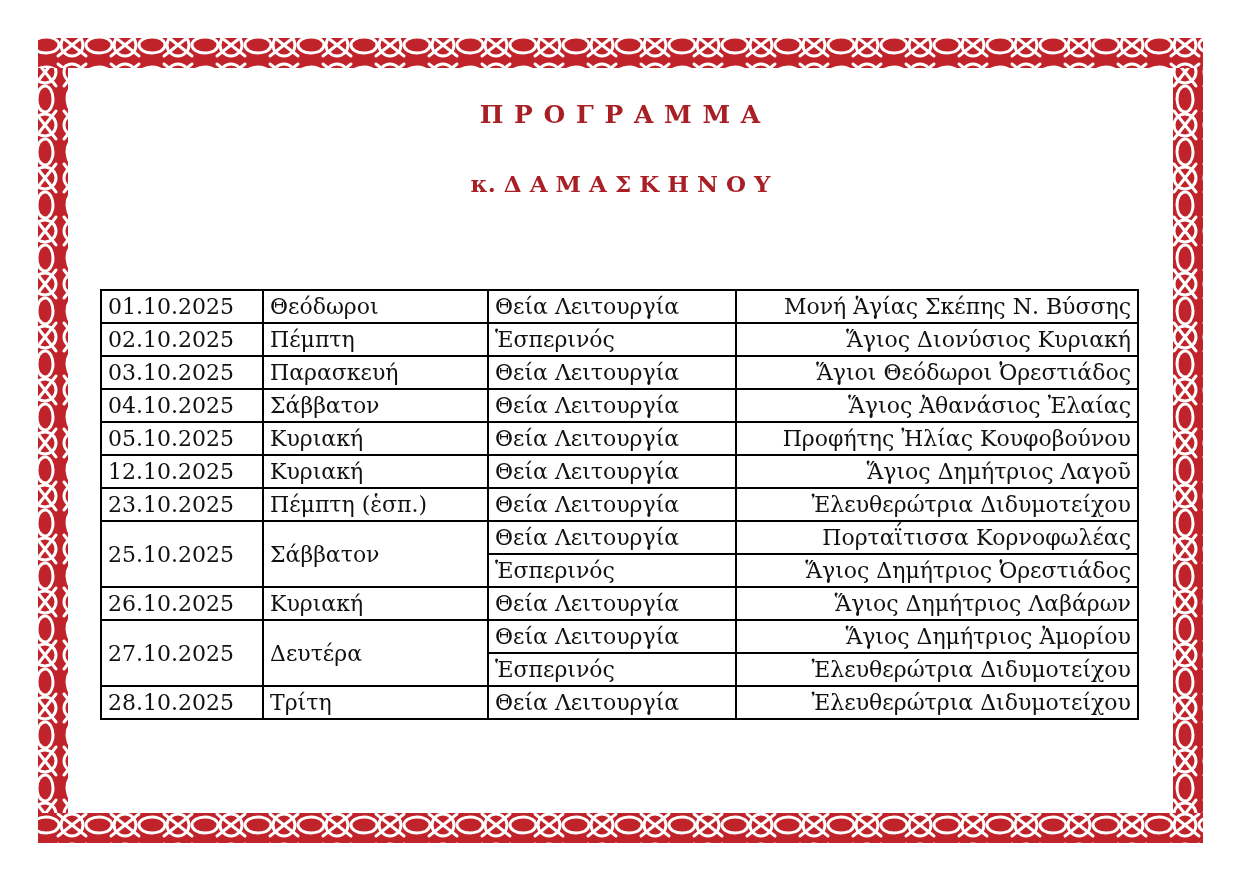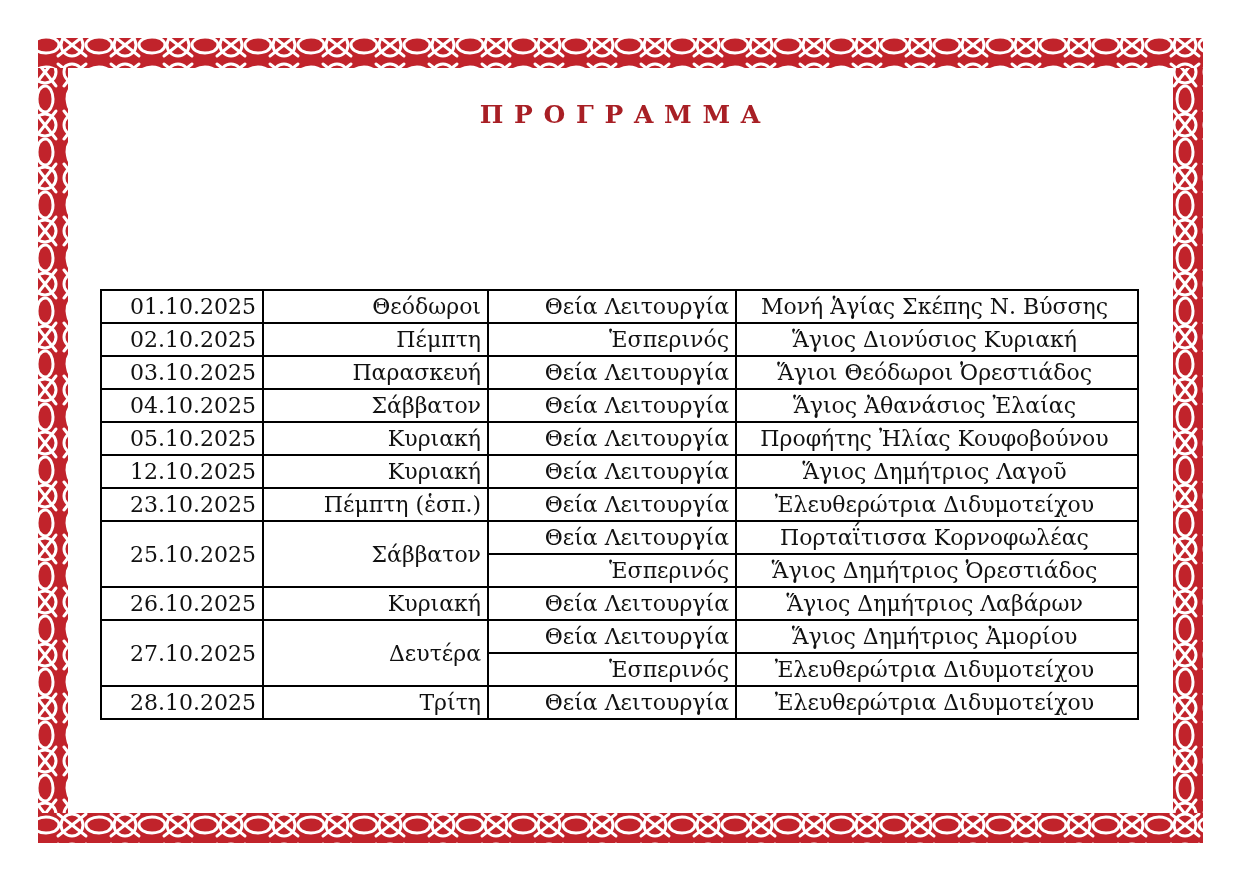--- a/index.html
+++ b/index.html
@@ -99,6 +99,7 @@
 
   <div class="header">
     <div class="title">Π Ρ Ο Γ Ρ Α Μ Μ Α</div>
+    <p class="subline">κ. Δ Α Μ Α Σ Κ Η Ν Ο Υ</p>
   </div>
 
   <table class="schedule">

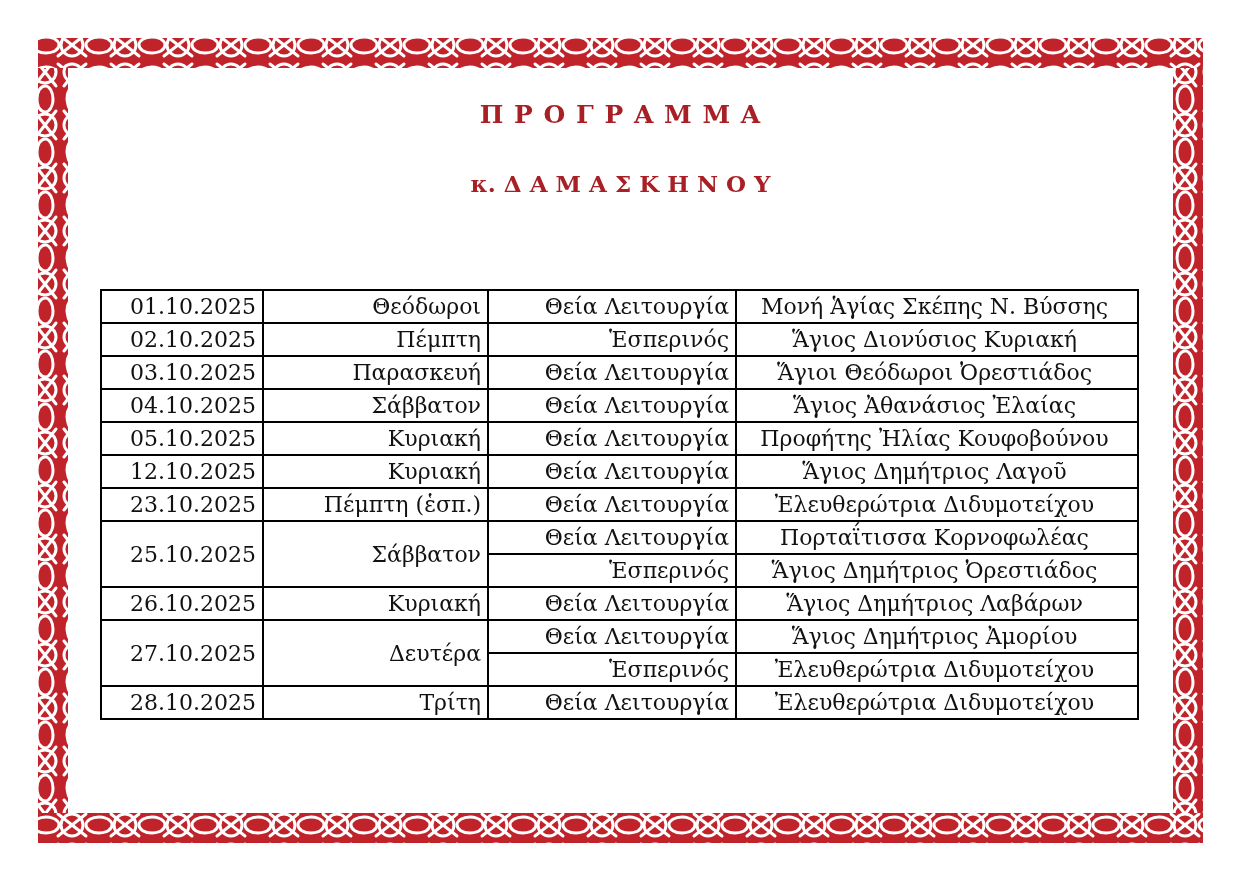--- a/index.html
+++ b/index.html
@@ -49,7 +49,7 @@
     height:31px;
     font-size:22px;
     color:#111;
-    text-align:right;
+    text-align:left;
     padding:0 6px;
     white-space:nowrap;
     overflow:hidden;

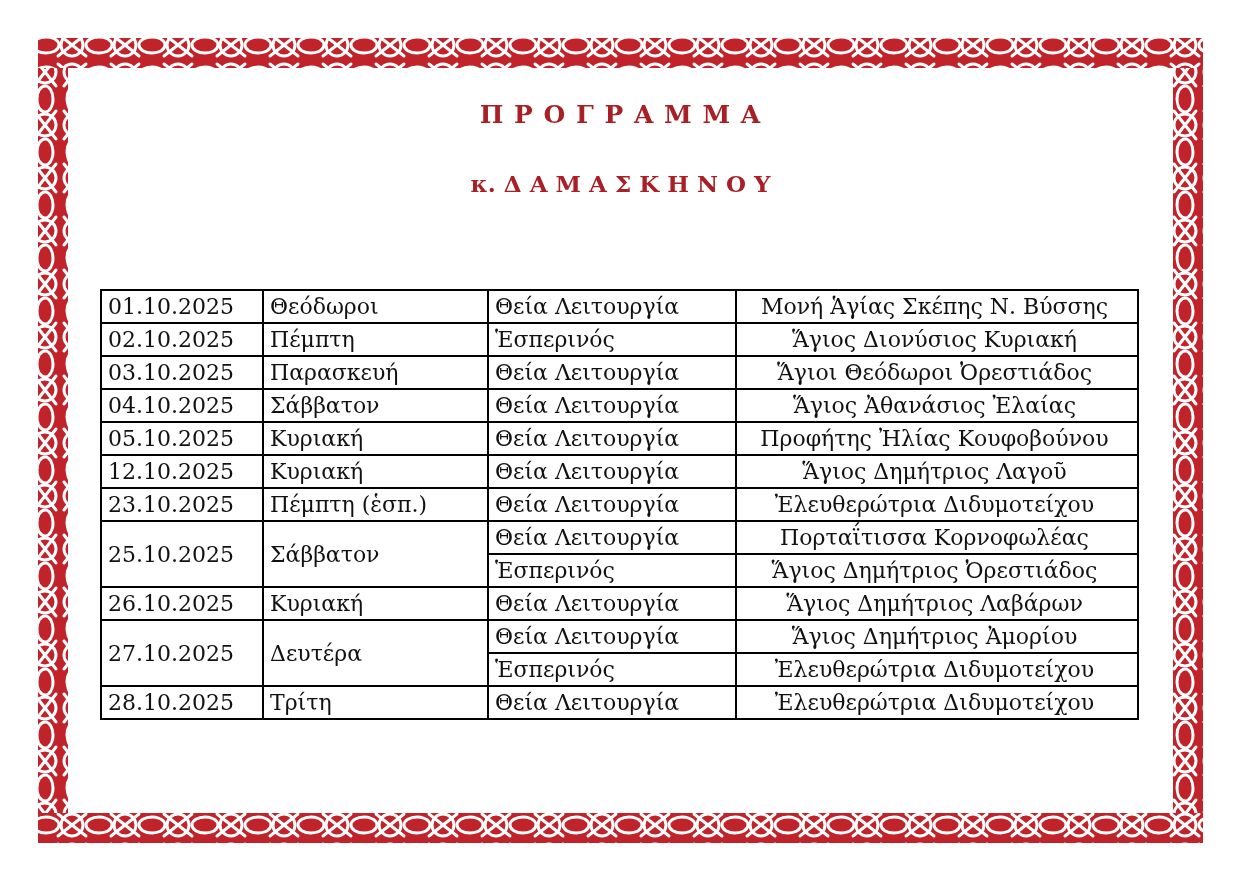--- a/index.html
+++ b/index.html
@@ -55,7 +55,7 @@
     overflow:hidden;
   }
   table.schedule td.loc{
-    text-align:center;
+    text-align:right;
     padding-left:1px;
   }
   col.c-date{width:162px;}

